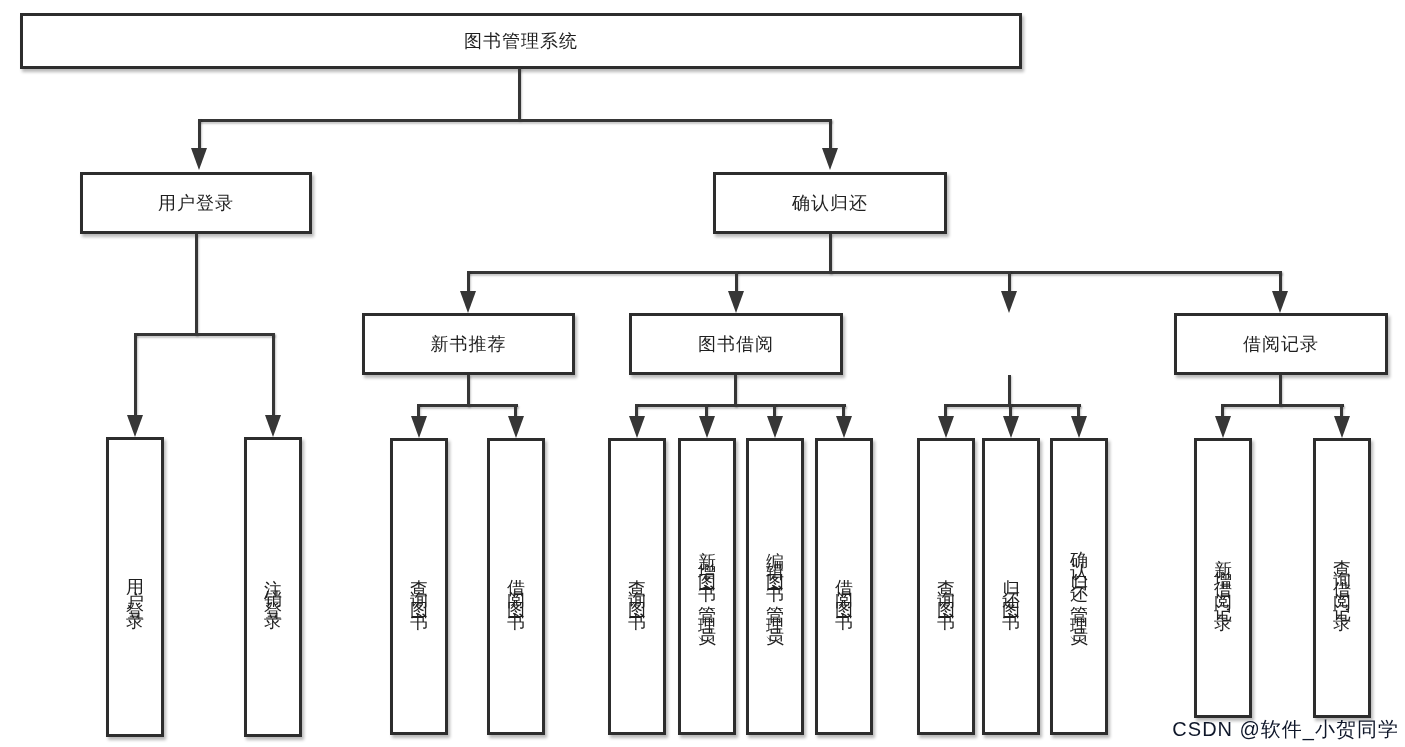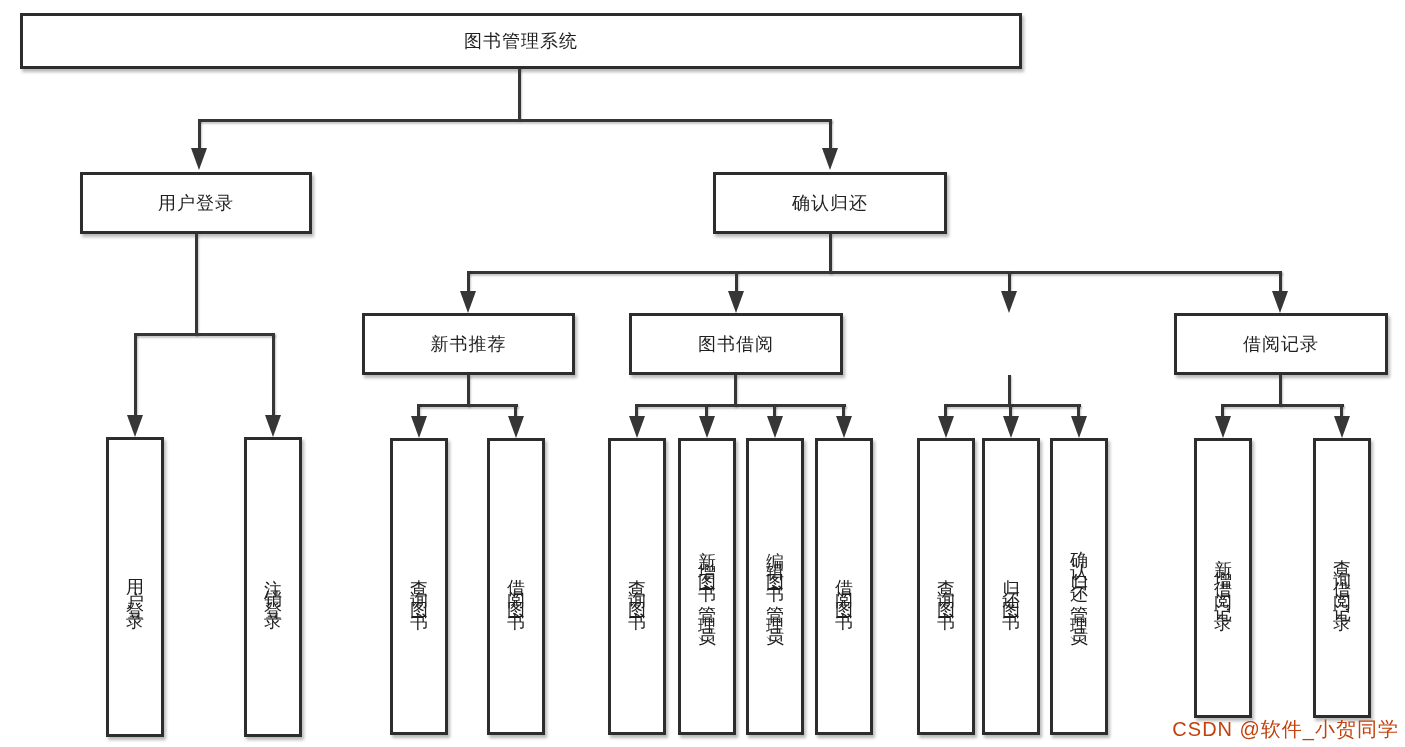--- a/index.html
+++ b/index.html
@@ -49,7 +49,7 @@
     position:absolute;
     right:6px;bottom:4px;
     font-size:20px;
-    color:#c2410c;
+    color:#0f172a;
     text-shadow:1px 1px 0 #ffffff;
     letter-spacing:1px;
     z-index:5;

